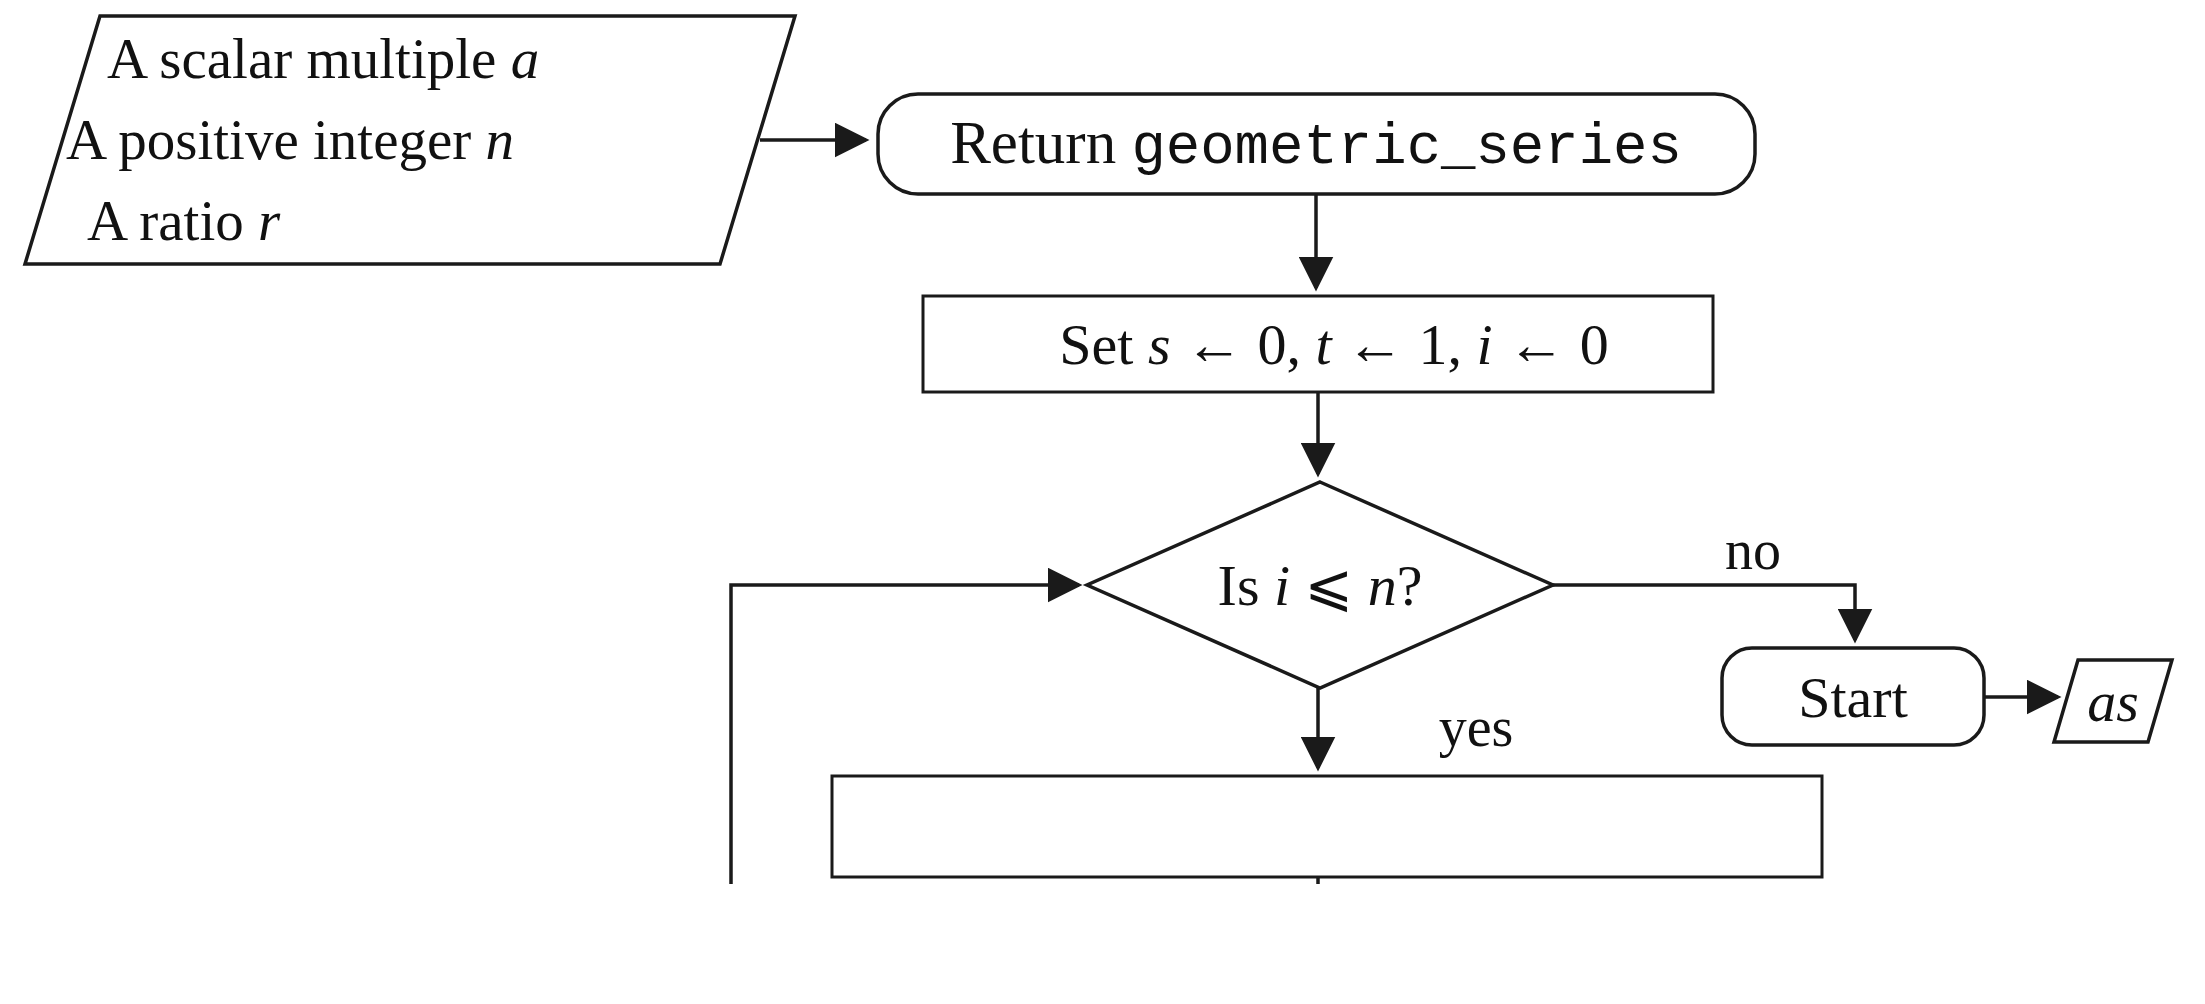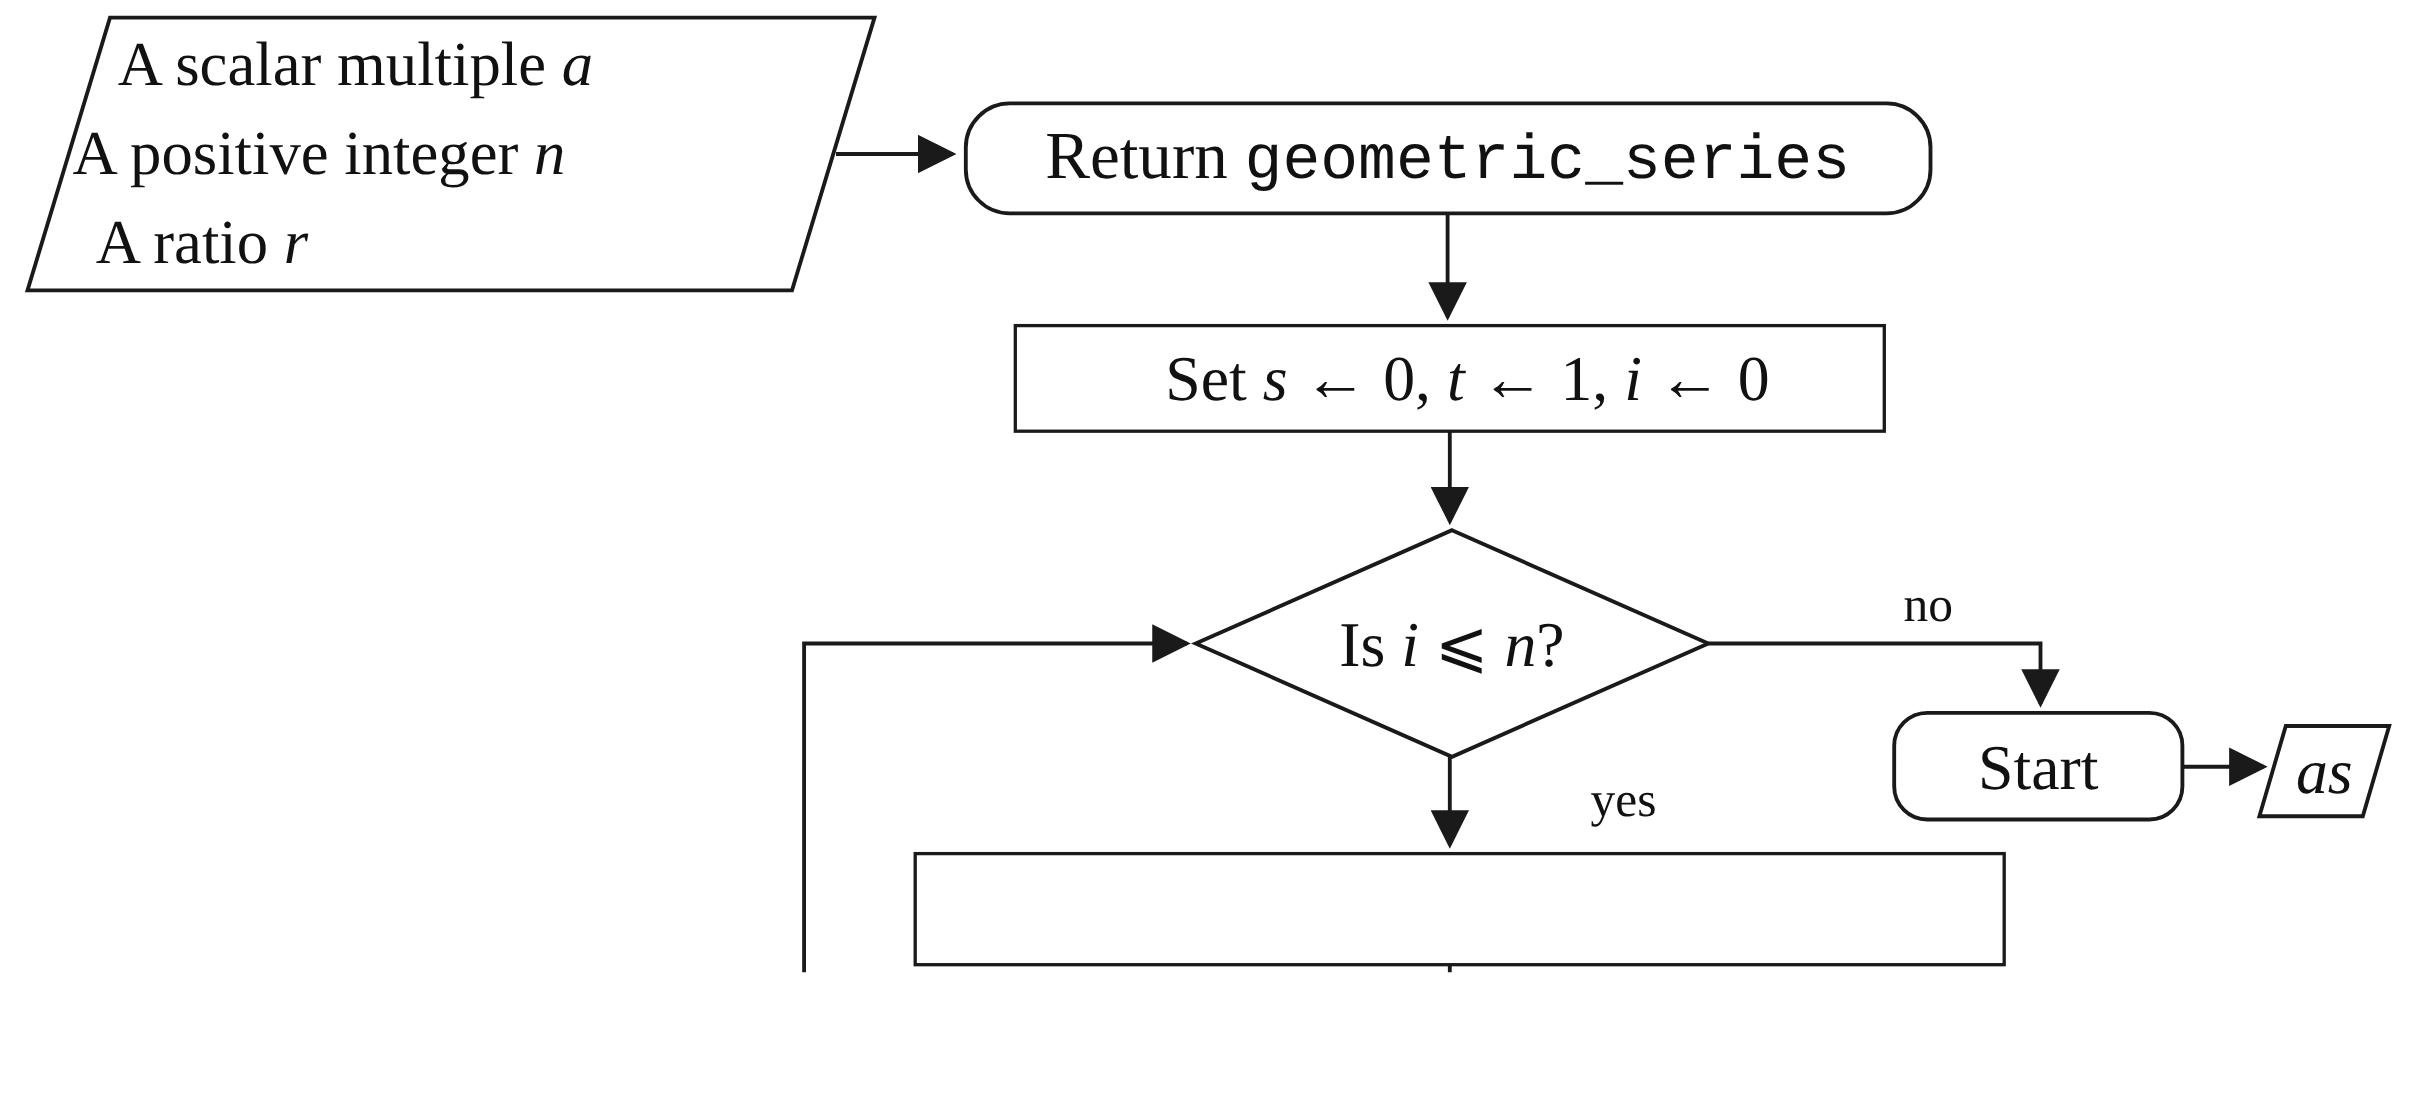--- a/index.html
+++ b/index.html
@@ -32,7 +32,7 @@
     text-align: center;
   }
   .label.big { font-size: 61px; }
-  .label.edge { font-size: 45px; }
+  .label.edge { font-size: 56px; }
   .v { font-style: italic; }
   .code {
     font-family: Liberation Mono, monospace;

